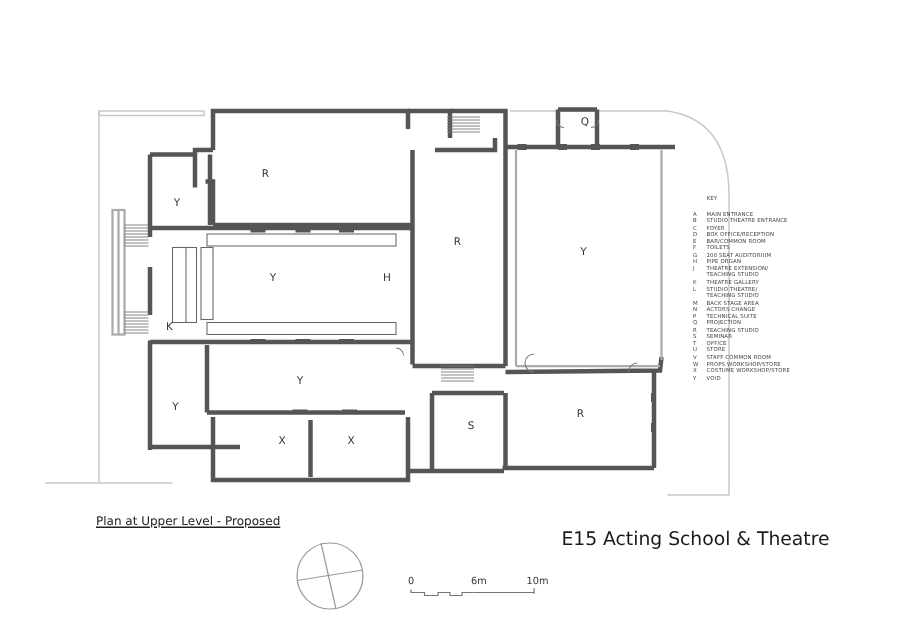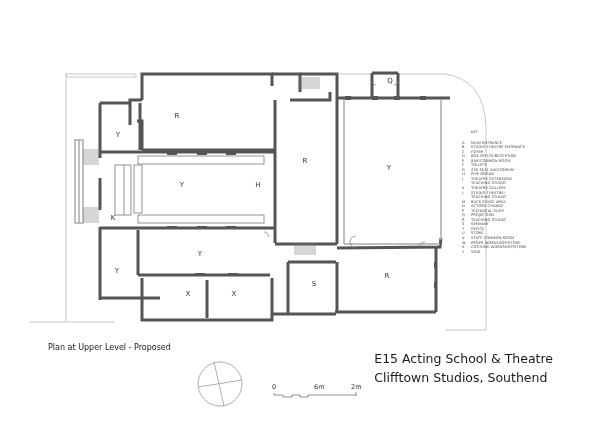--- a/index.html
+++ b/index.html
@@ -10,7 +10,7 @@
   .key-title { margin-left:9px; margin-bottom:6px; }
   .key-row { display:flex; }
   .key-letter { width:9px; }
-  .plan-caption { position:absolute; left:48px; top:343px; font-family:"DejaVu Sans", sans-serif; font-size:8px; color:#222; }
+  .plan-caption { position:absolute; left:64px; top:343px; font-family:"DejaVu Sans", sans-serif; font-size:8px; color:#222;text-decoration:underline; }
   .title-block { position:absolute; right:47px; top:349px; font-family:"DejaVu Sans", sans-serif; font-size:12.5px; line-height:19px; color:#1a1a1a; }
   .title-block div { white-space:nowrap; }
   .scale-label { position:absolute; font-family:"DejaVu Sans", sans-serif; font-size:6.5px; color:#333; }

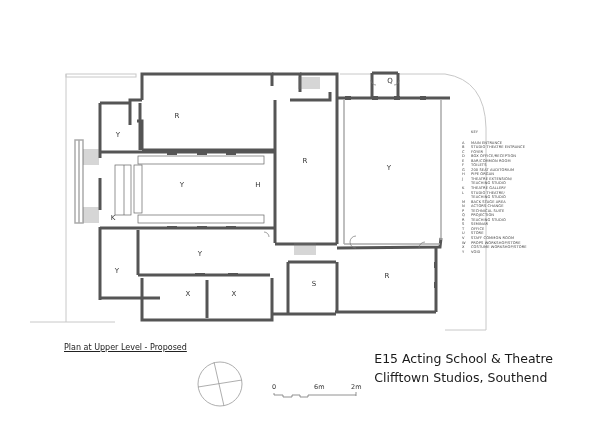--- a/index.html
+++ b/index.html
@@ -293,7 +293,6 @@
 
 <div class="title-block">
   <div>E15 Acting School &amp; Theatre</div>
-  <div>Clifftown Studios, Southend</div>
 </div>
 
 </body></html>

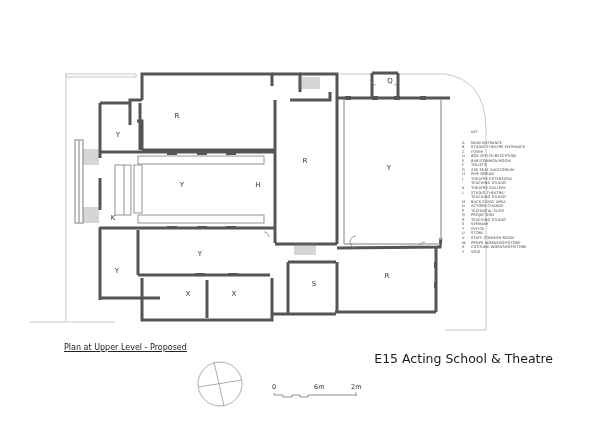--- a/index.html
+++ b/index.html
@@ -181,7 +181,7 @@
 
 <div class="scale-label" style="left:272px;top:383px;">0</div>
 <div class="scale-label" style="left:314px;top:383px;">6m</div>
-<div class="scale-label" style="left:351px;top:383px;">2m</div>
+<div class="scale-label" style="left:351px;top:383px;">10m</div>
 
 <div class="key">
   <div class="key-title">KEY</div>

